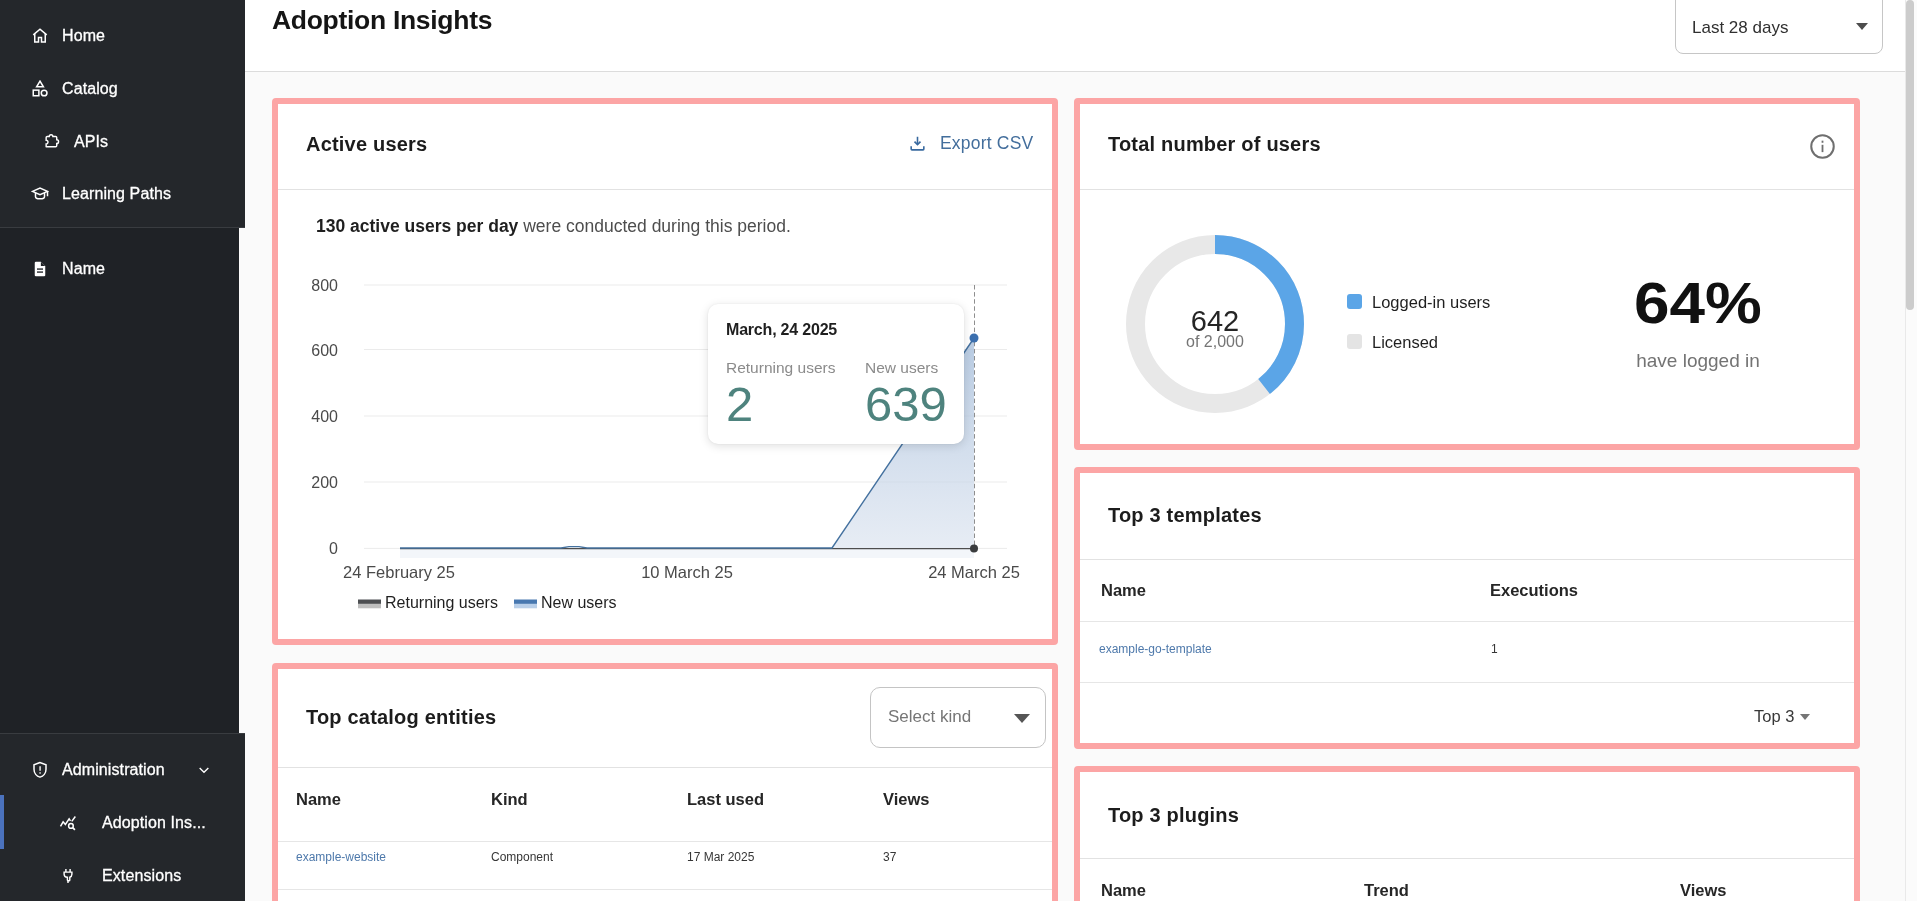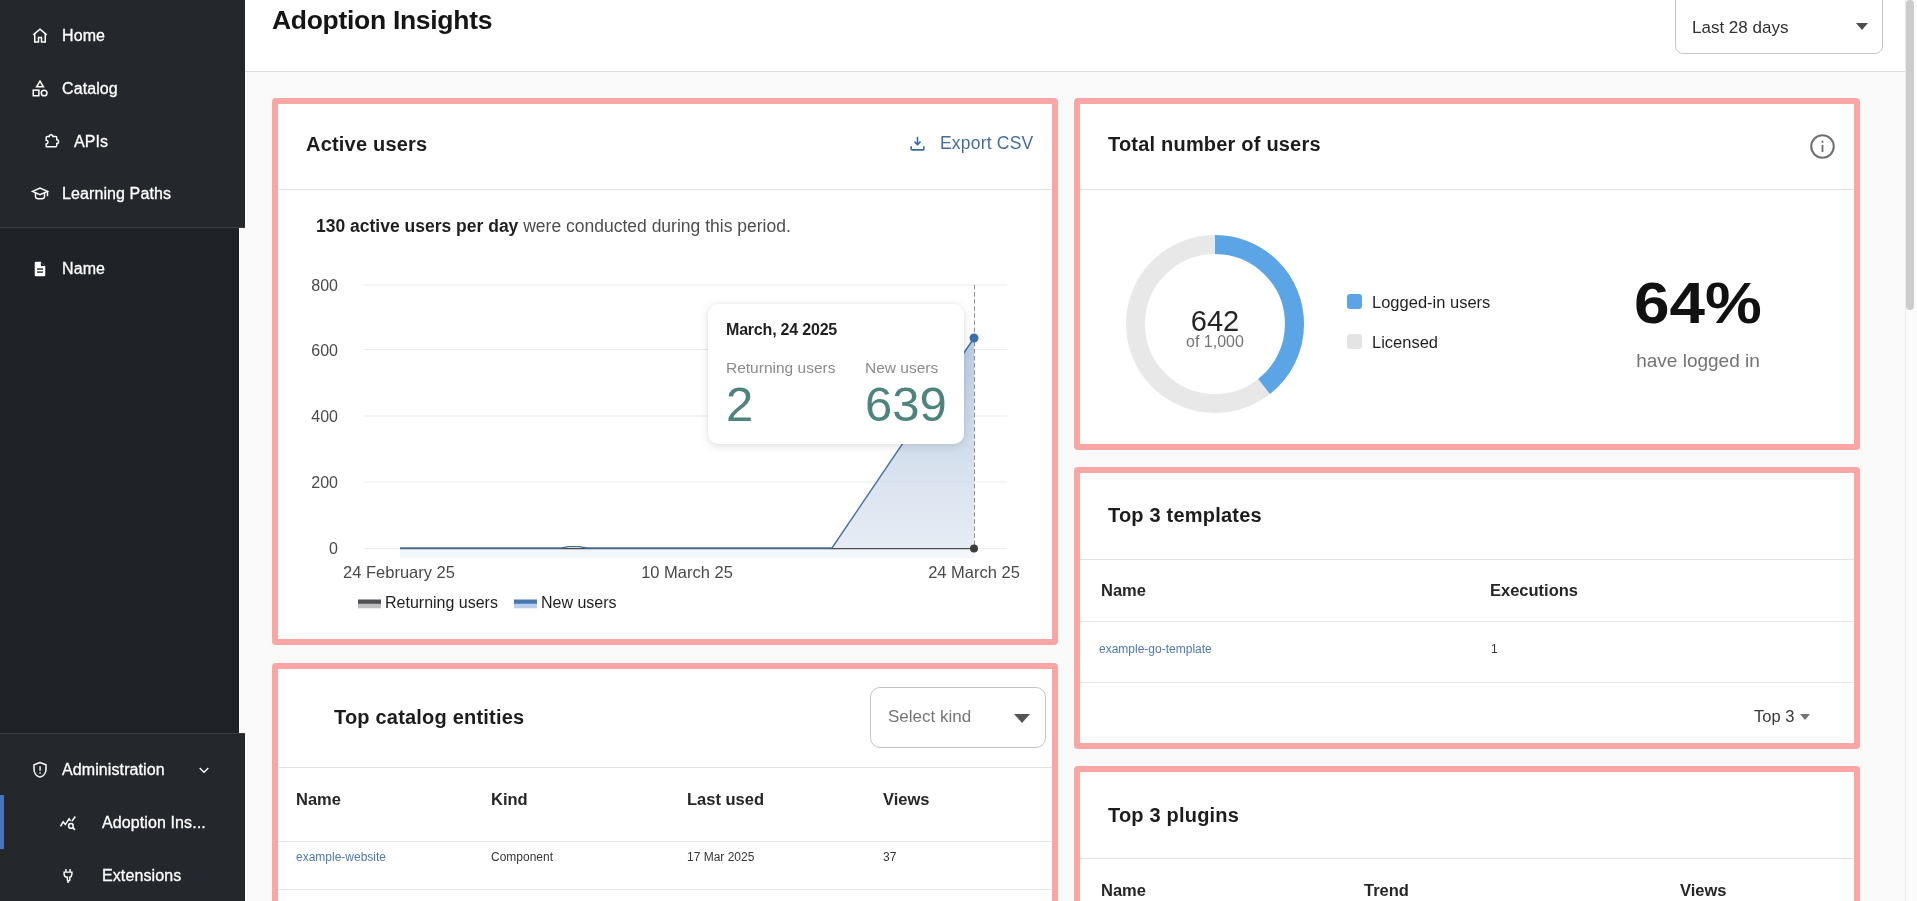--- a/index.html
+++ b/index.html
@@ -223,7 +223,7 @@
     <circle cx="90" cy="90" r="79.5" fill="none" stroke="#5ba5e7" stroke-width="19" stroke-dasharray="196.5 499.5" transform="rotate(-90 90 90)"></circle>
   </svg>
   <div class="abs" style="left:45px; top:201px; width:180px; text-align:center; font-size:29px; color:#252525;">642</div>
-  <div class="abs" style="left:45px; top:229px; width:180px; text-align:center; font-size:16px; color:#757575;">of 1,000</div>
+  <div class="abs" style="left:45px; top:229px; width:180px; text-align:center; font-size:16px; color:#757575;">of 2,000</div>
 
   <div class="abs" style="left:267px; top:190px; width:15px; height:15px; background:#5ba5e7; border-radius:3px;"></div>
   <div class="abs" style="left:292px; top:189px; font-size:16.5px; color:#1f1f1f;">Logged-in users</div>

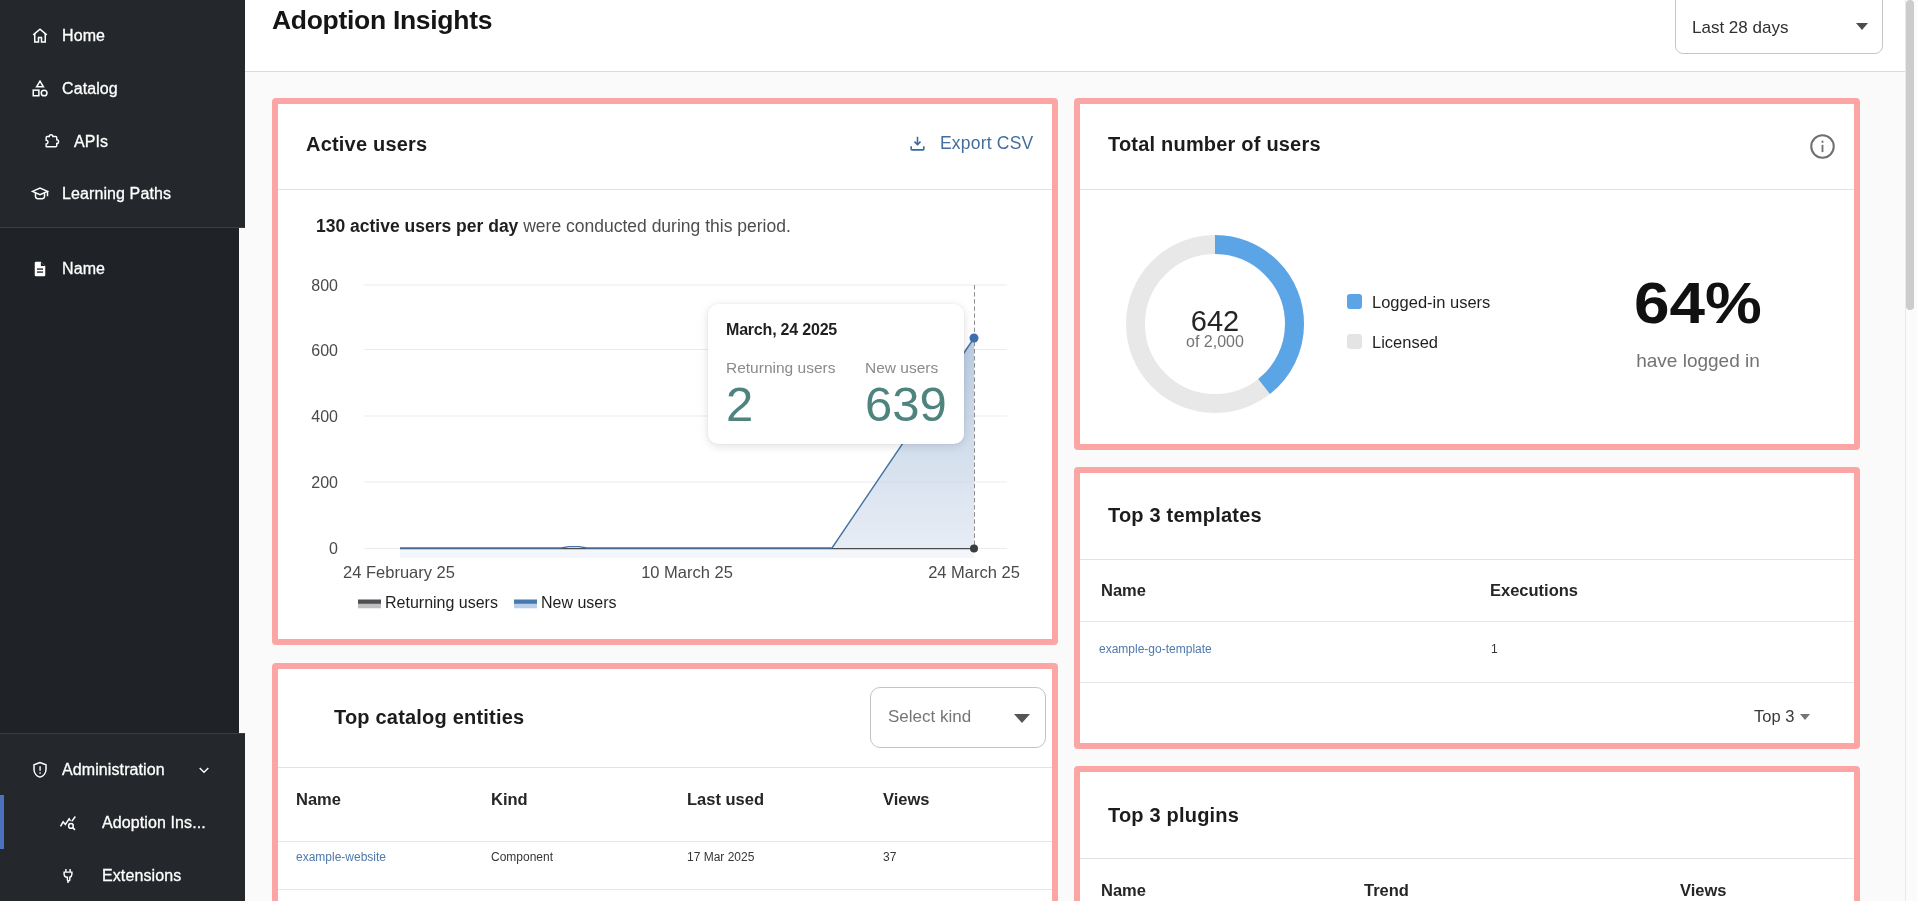--- a/index.html
+++ b/index.html
@@ -191,7 +191,7 @@
 </div>
 
 <div class="card" id="cardB" style="left:272px; top:663px; width:786px; height:270px;">
-  <div class="abs cardtitle" style="left:28px; top:37px;margin-left:28px;">Top catalog entities</div>
+  <div class="abs cardtitle" style="left:28px; top:37px;">Top catalog entities</div>
   <div class="abs" style="left:592px; top:18px; width:176px; height:61px; border:1px solid #c4c4c4; border-radius:10px;">
     <span class="abs" style="left:17px; top:19px; font-size:17px; color:#767676;">Select kind</span>
     <span class="abs" style="right:15px; top:26px; width:0; height:0; border-left:8px solid transparent; border-right:8px solid transparent; border-top:9.5px solid #555;"></span>

